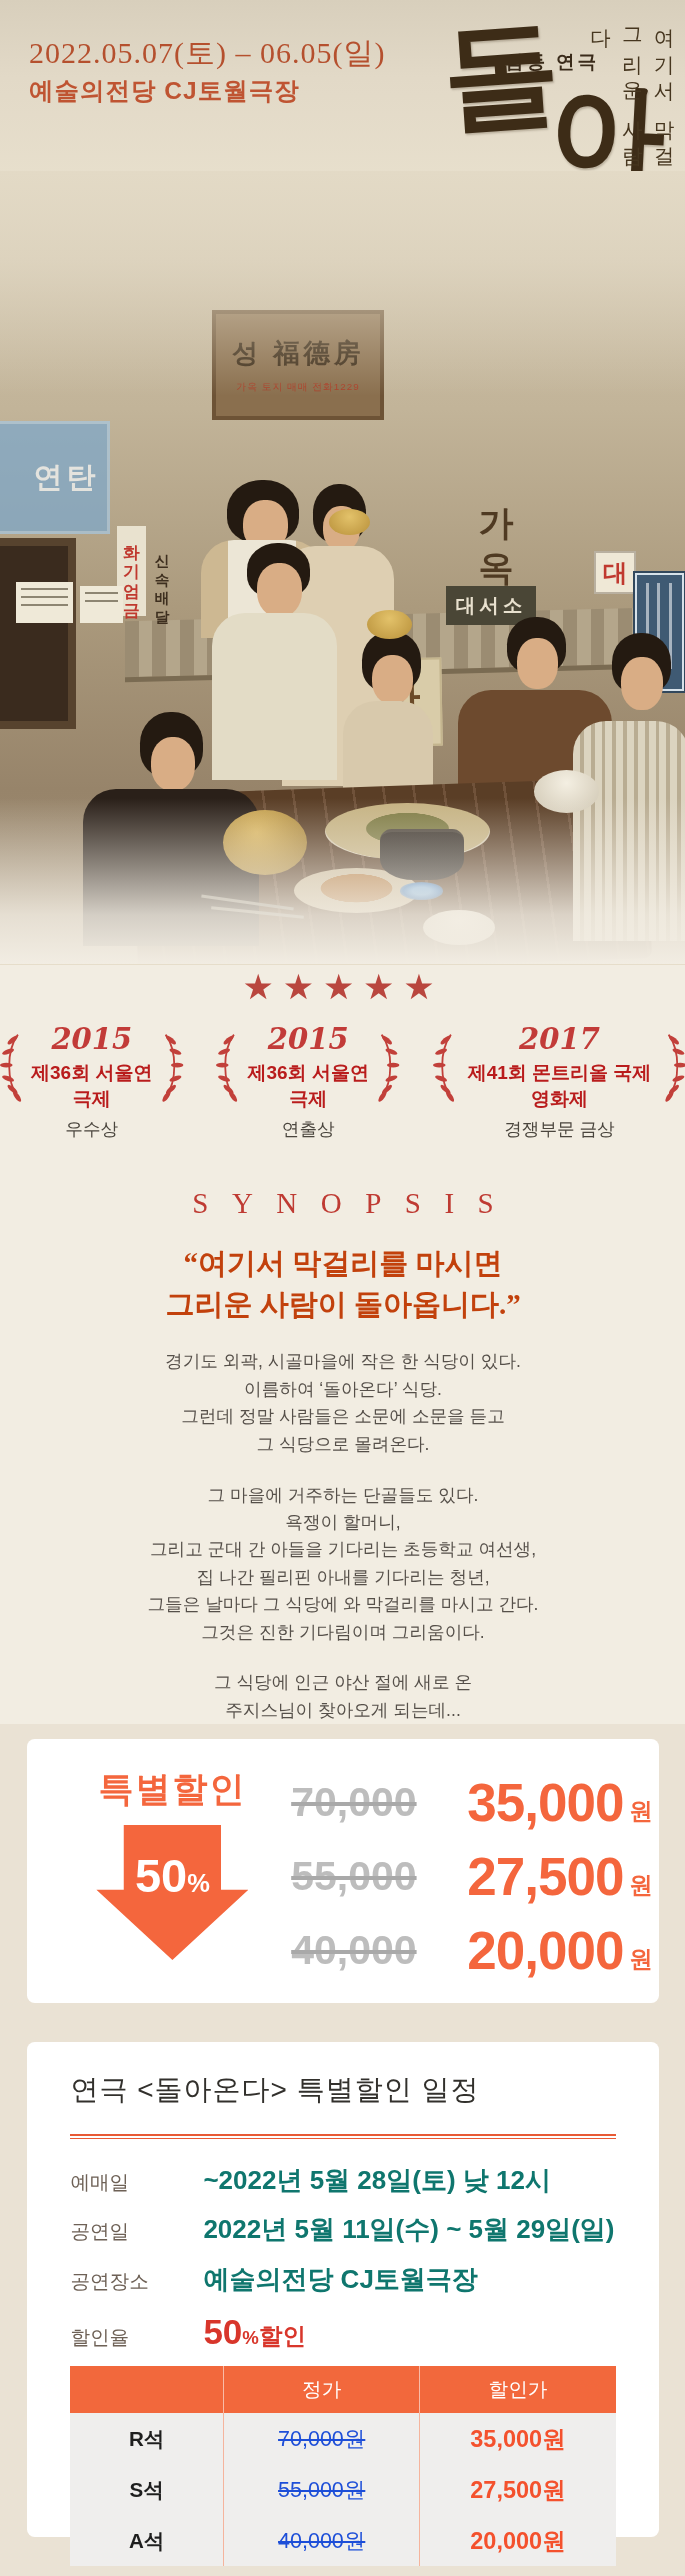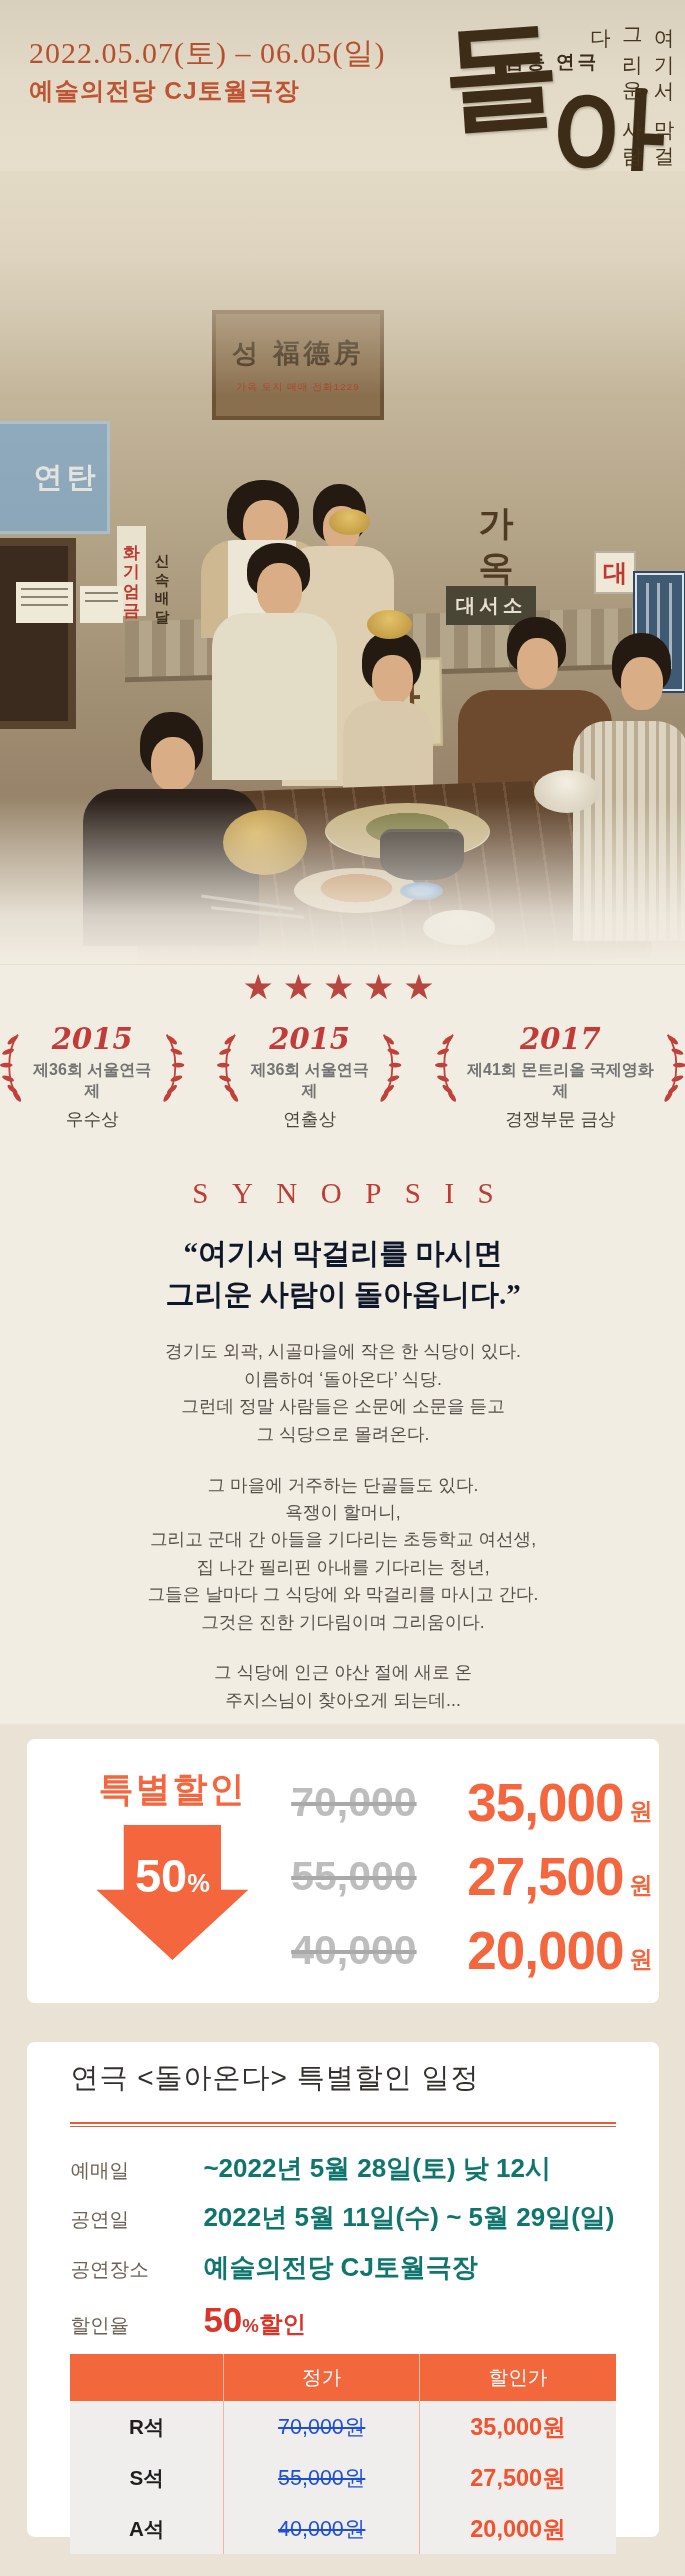--- a/index.html
+++ b/index.html
@@ -128,7 +128,7 @@
   .laurel.right { transform:scaleX(-1); }
   .award-mid { display:flex; flex-direction:column; align-items:center;justify-content:space-between; }
   .award-year { font-family:"DejaVu Serif", serif; font-style:italic; font-weight:bold; font-size:29px; color:#c23b38; line-height:31px; }
-  .award-event { margin-top:5.9px; font-size:16px; font-weight:bold; color:#737373; }
+  .award-event { margin-top:5.9px; font-size:19px; font-weight:bold; color:#b91c1c; }
   .award-prize { margin-top:4.9px; font-size:17.6px; color:#4a453d; }
   .syn-head { margin-top:47px; font-family:"Liberation Serif", serif; font-size:29px; color:#bf3b33;
     letter-spacing:23.5px; text-indent:23.5px; line-height:31px; }

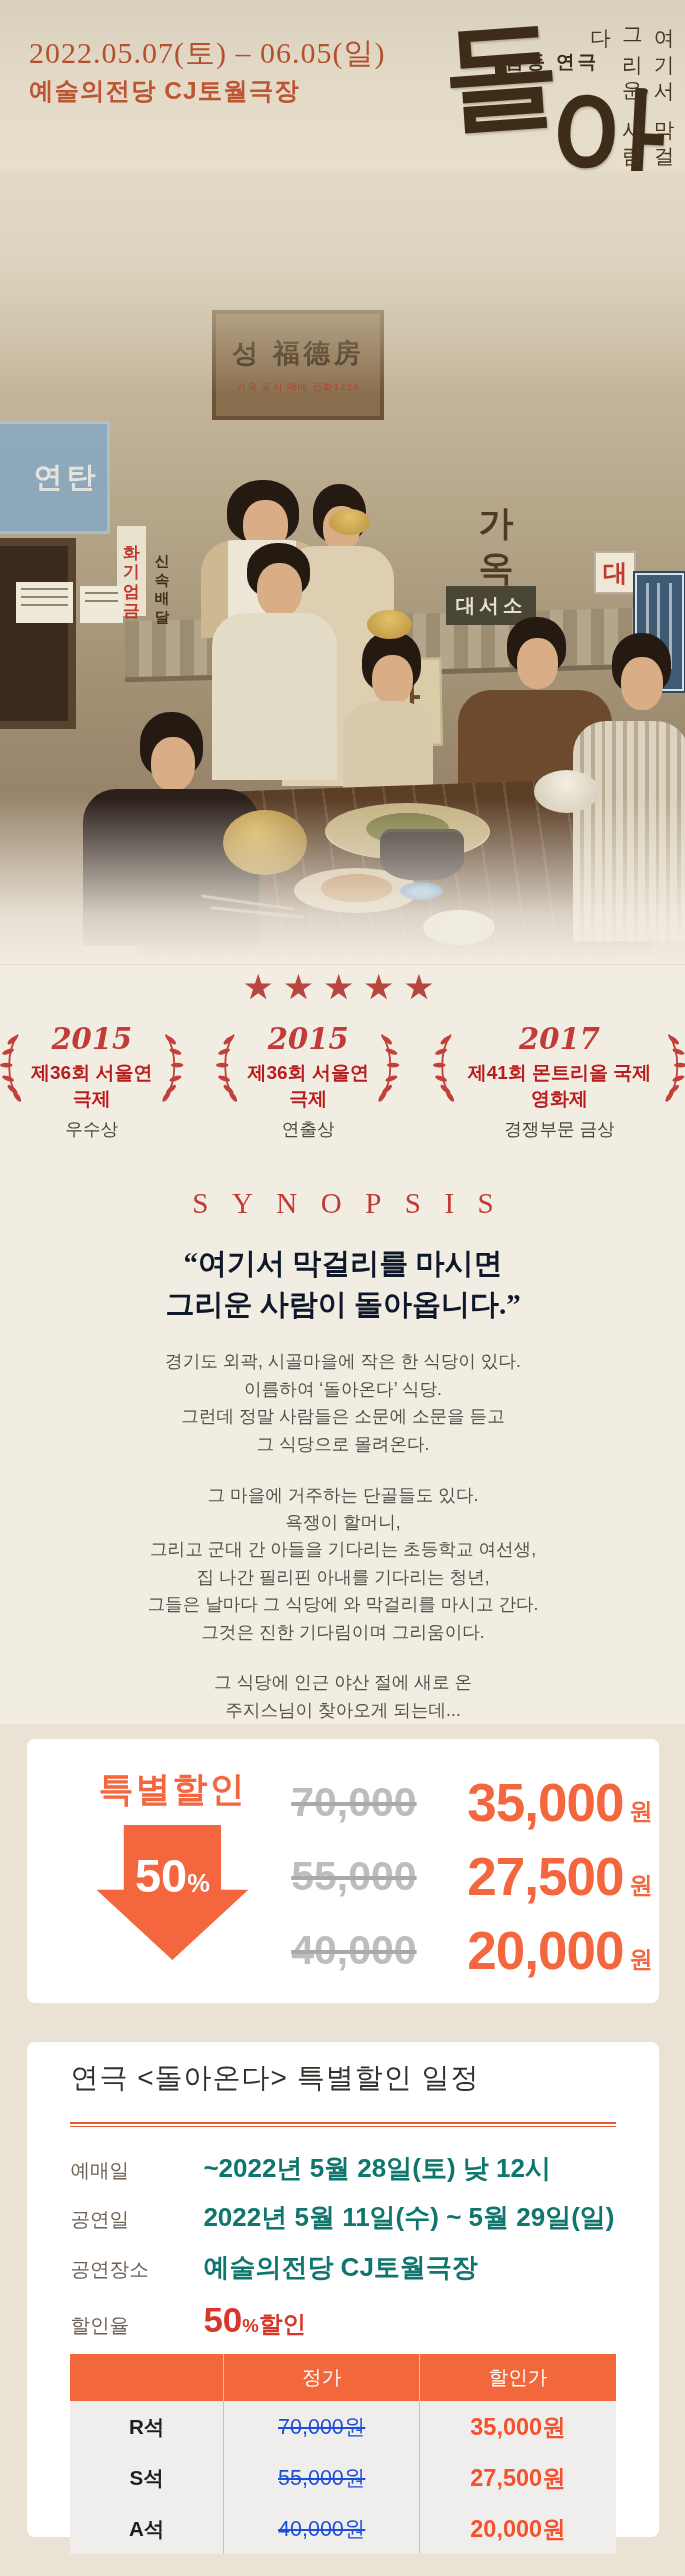--- a/index.html
+++ b/index.html
@@ -132,7 +132,7 @@
   .award-prize { margin-top:4.9px; font-size:17.6px; color:#4a453d; }
   .syn-head { margin-top:47px; font-family:"Liberation Serif", serif; font-size:29px; color:#bf3b33;
     letter-spacing:23.5px; text-indent:23.5px; line-height:31px; }
-  .quote { margin-top:23.5px; font-family:"Liberation Serif", serif; font-size:29px; color:#0f172a; line-height:41px; font-weight:bold; }
+  .quote { margin-top:23.5px; font-family:"Liberation Serif", serif; font-size:29px; color:#c2410c; line-height:41px; font-weight:bold; }
   .syn-para { margin-top:23.5px; font-size:17.6px; color:#56504a; line-height:27.4px; }
 
   

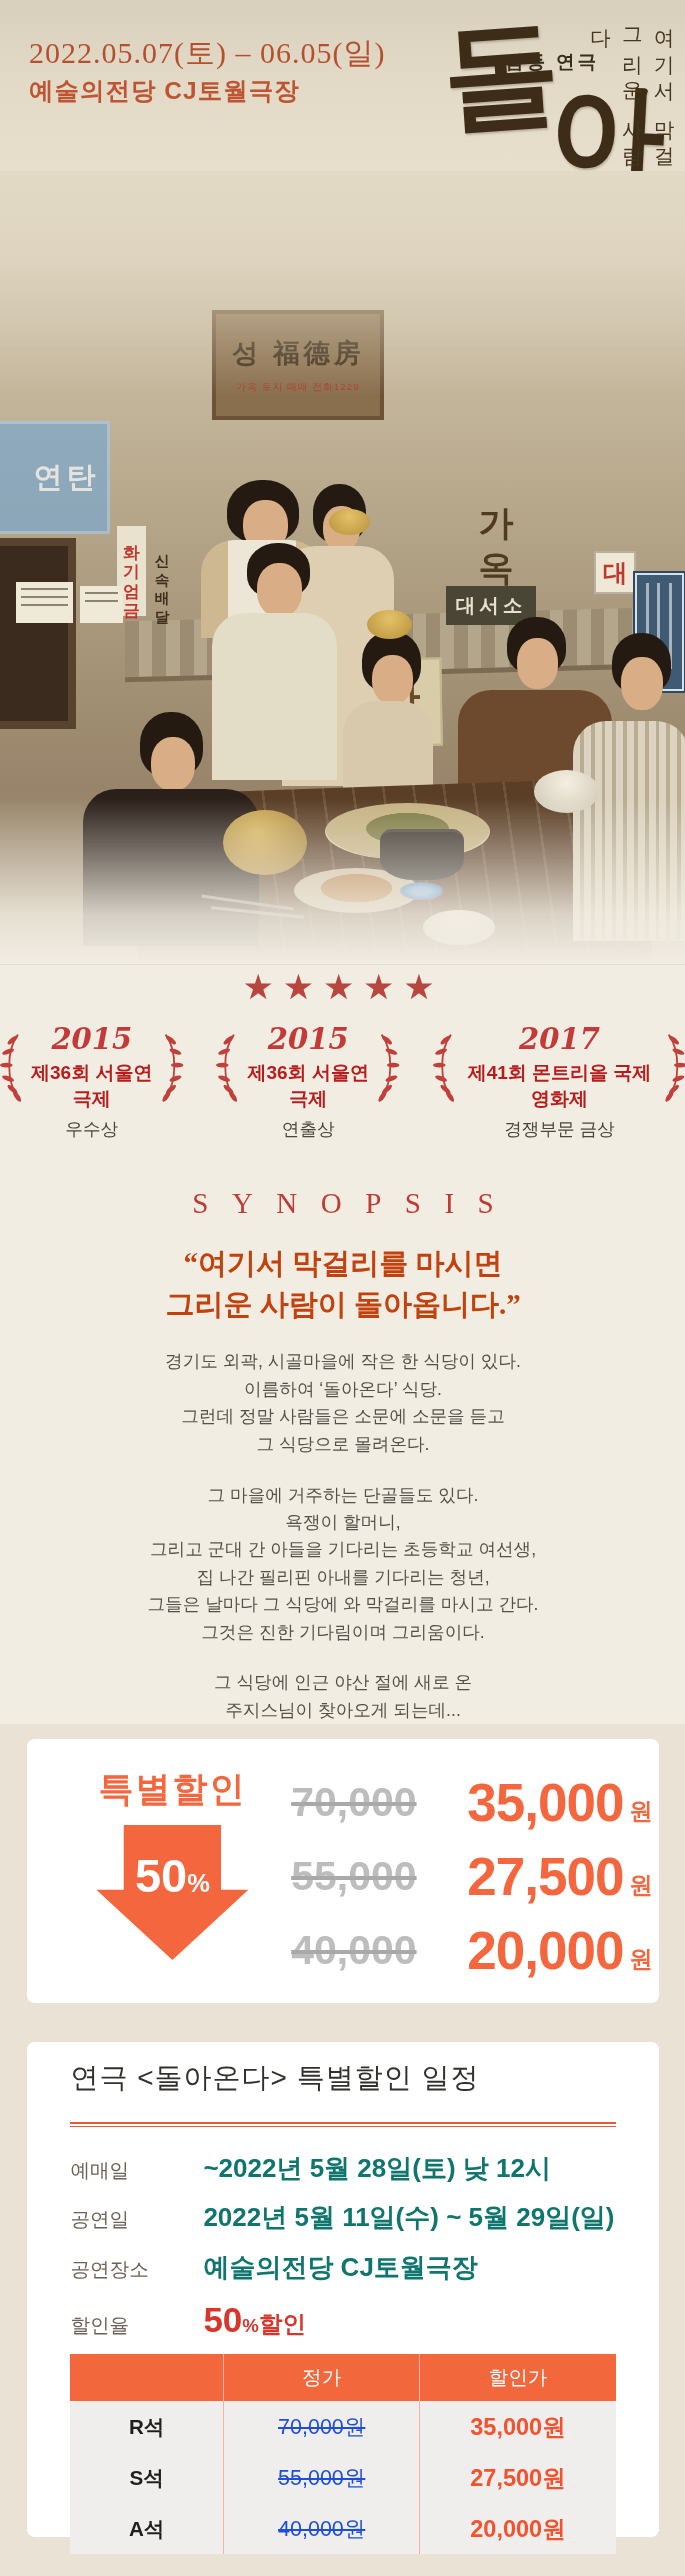--- a/index.html
+++ b/index.html
@@ -152,7 +152,7 @@
   .new-price { width:186px; text-align:right; font-size:53px; font-weight:bold; color:#f4663d; letter-spacing:-1px; }
   .won { font-size:23.5px; font-weight:bold; color:#f4663d; margin-left:5.9px; align-self:flex-end; padding-bottom:7.8px; }
 
-  .card2 { margin-top:39px; height:495px; padding:17px 43px 0; }
+  .card2 { margin-top:39px; height:495px; padding:29px 43px 0; }
   .sch-title { font-size:28px; color:#32302c; letter-spacing:1px; }
   .sch-divider { margin-top:25.5px; height:4.9px; border-top:2px solid #e85a35; border-bottom:1px solid #e85a35; }
   .sch-info { margin-top:23.5px; }

